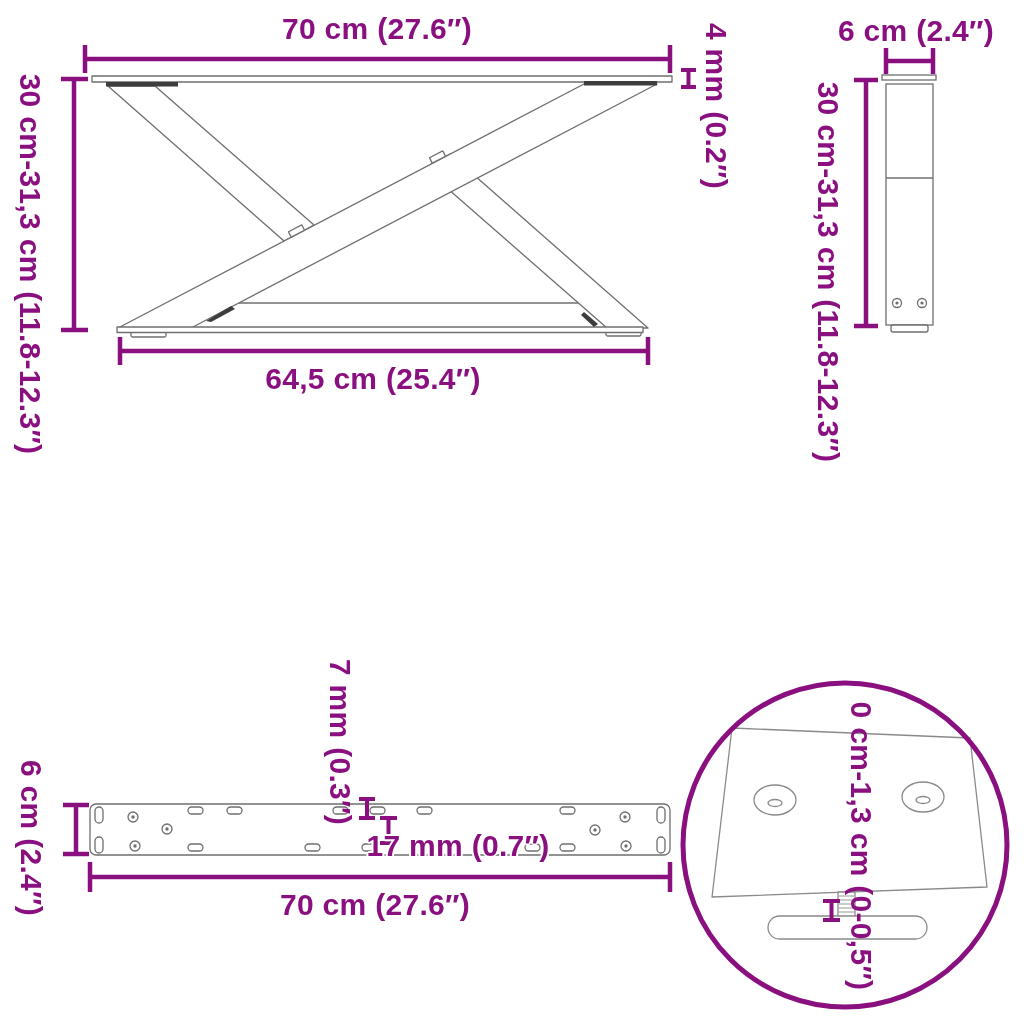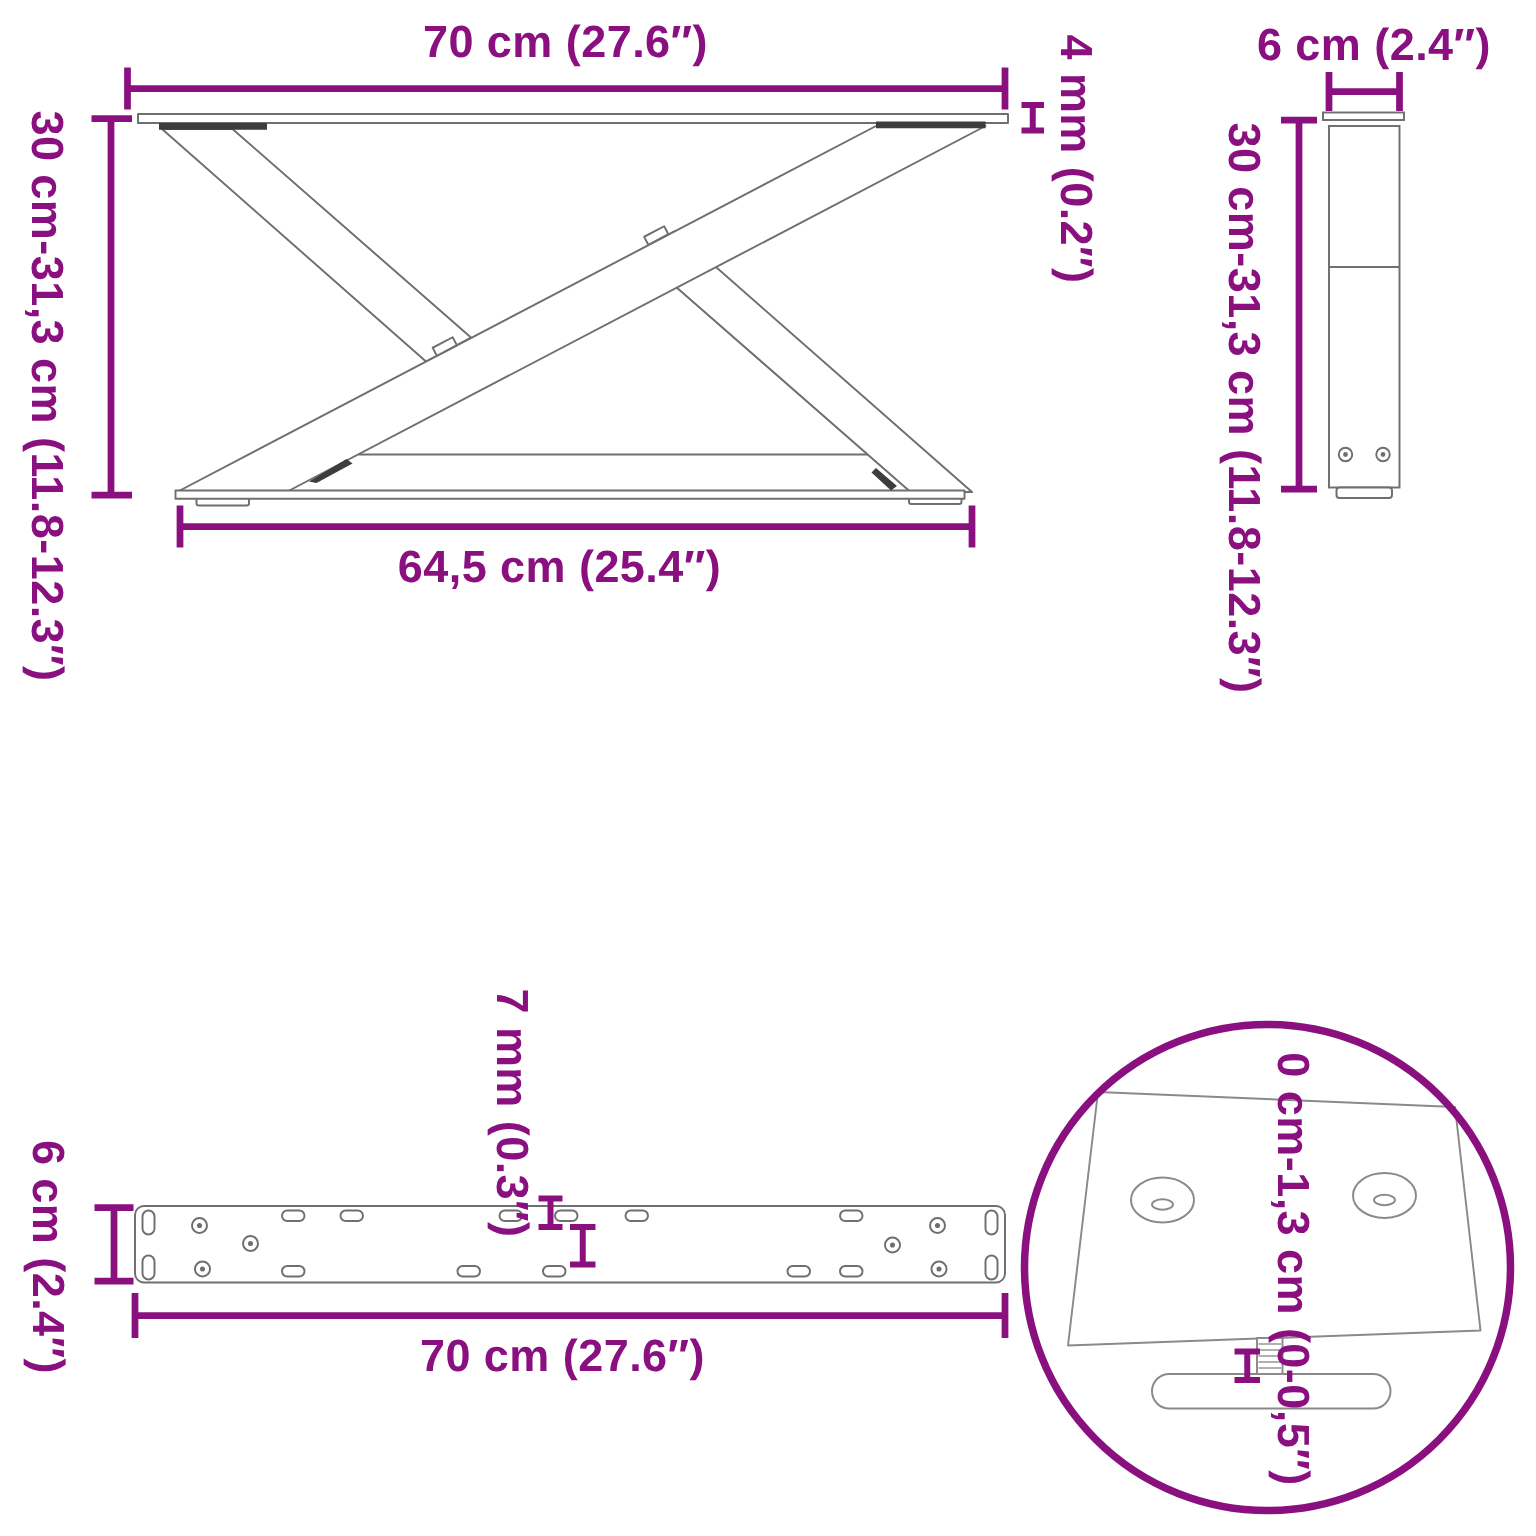--- a/index.html
+++ b/index.html
@@ -218,6 +218,7 @@
 
   <div id="lbl-bar-height" class="dim-label rot">6 cm (2.4″)</div>
   <div id="lbl-bar-thick" class="dim-label rot">7 mm (0.3″)</div>
+  <div id="lbl-bar-17" class="dim-label halo">17 mm (0.7″)</div>
   <div id="lbl-bar-width" class="dim-label">70 cm (27.6″)</div>
 
   <div id="lbl-foot-range" class="dim-label rot">0 cm-1,3 cm (0-0,5″)</div>

